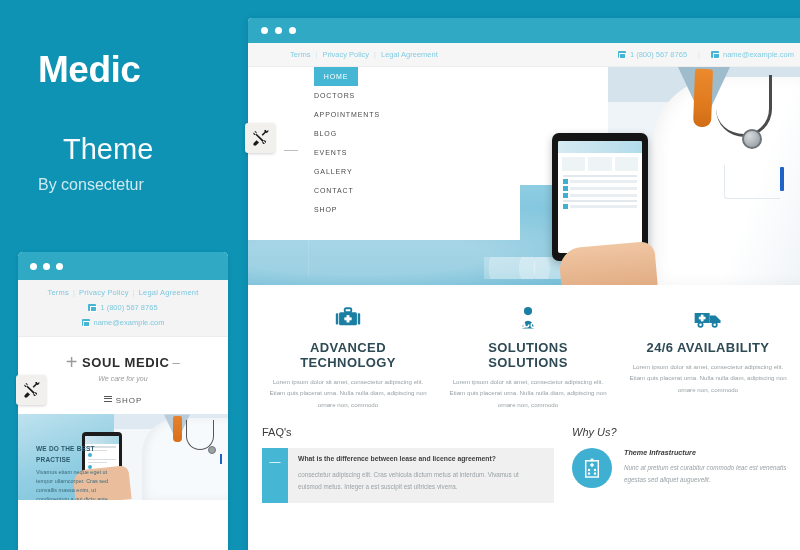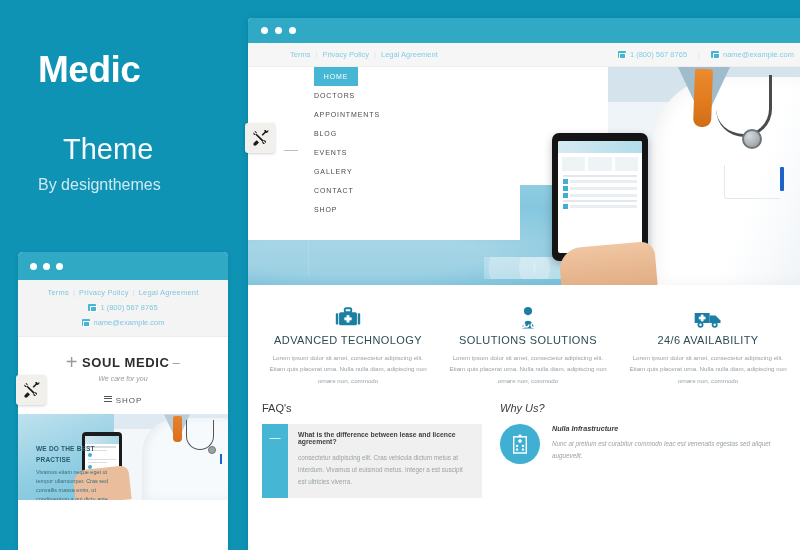--- a/index.html
+++ b/index.html
@@ -329,7 +329,7 @@
       <div>Medic</div>
     </div>
     <div class="brand-sub">Theme</div>
-    <div class="brand-by">By designthemes</div>
+    <div class="brand-by">By consectetur</div>
 
     <div class="mobile">
       <div class="mobile-chrome">

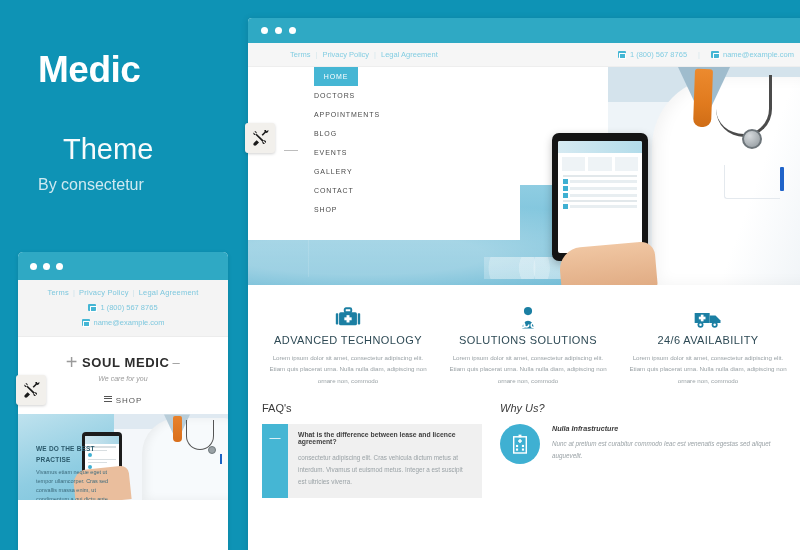--- a/index.html
+++ b/index.html
@@ -288,8 +288,8 @@
   .feat { flex:1; text-align:center; padding: 0 10px; }
   .feat .icon { height: 30px; display:flex; align-items:center; justify-content:center; }
   .feat h4 {
-    font-size: 11px; letter-spacing: .4px; color: #2e4a55; font-weight:normal;
-    margin-top: 1px;
+    font-size: 13px; letter-spacing: .4px; color: #2e4a55; font-weight:bold;
+    margin-top: 7px;
   }
   .feat p {
     font-size: 6.2px; line-height: 1.85; color: #9aa2a6; margin-top: 6px;

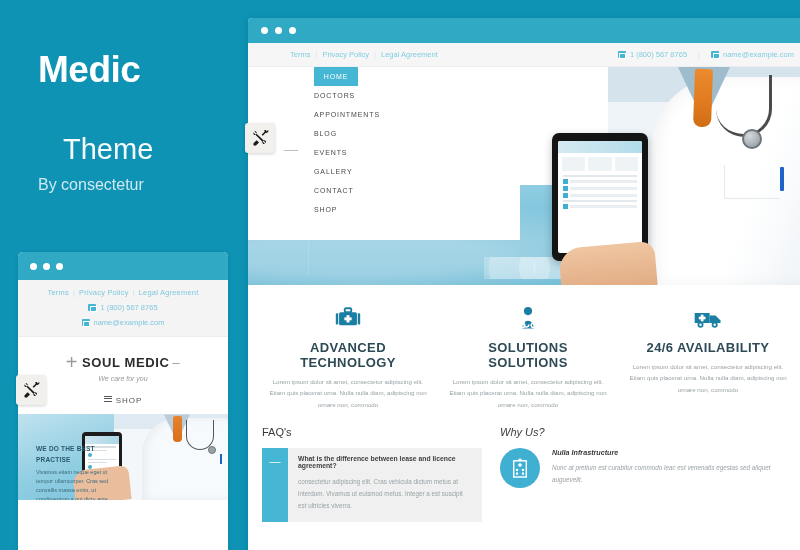--- a/index.html
+++ b/index.html
@@ -297,7 +297,7 @@
 
   
   .bottom { display:flex; padding: 10px 14px 0; gap: 18px; background:#fff; }
-  .col-faq { width: 220px; }
+  .col-faq { width: 292px; }
   .col-why { flex:1;font-style:italic; }
   .sec-title { font-size: 11px; color: #3a3a3a; font-weight: 400; margin-bottom: 10px; }
 

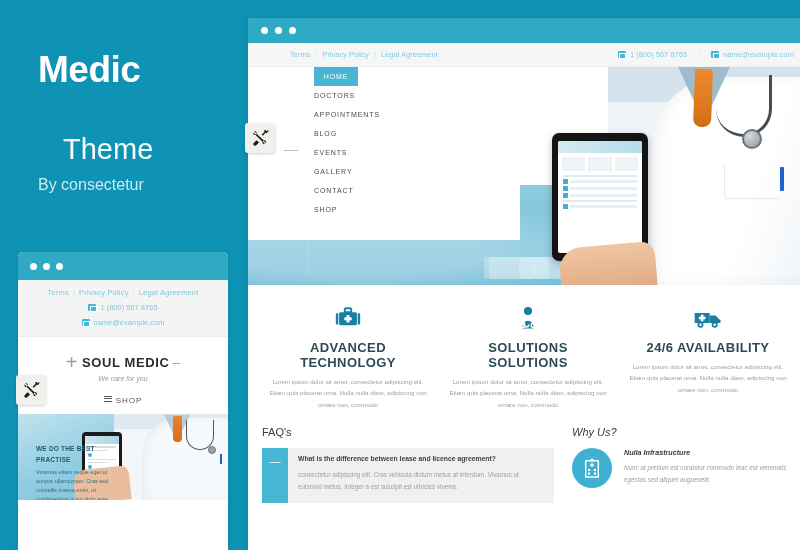--- a/index.html
+++ b/index.html
@@ -550,7 +550,7 @@
             </svg>
           </div>
           <div class="why-txt">
-            <h5>Nulla Infrastructure</h5>
+            <h5>Theme Infrastructure</h5>
             <p>Nunc at pretium est curabitur commodo leac est venenatis egestas sed aliquet auguevelit.</p>
           </div>
         </div>

